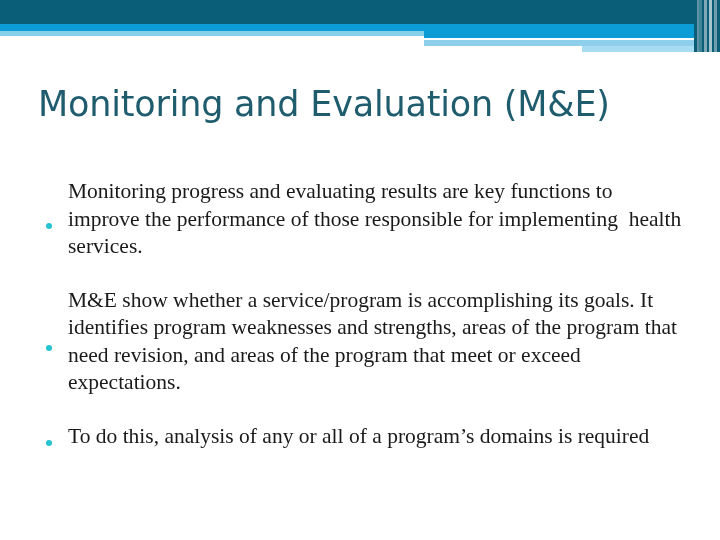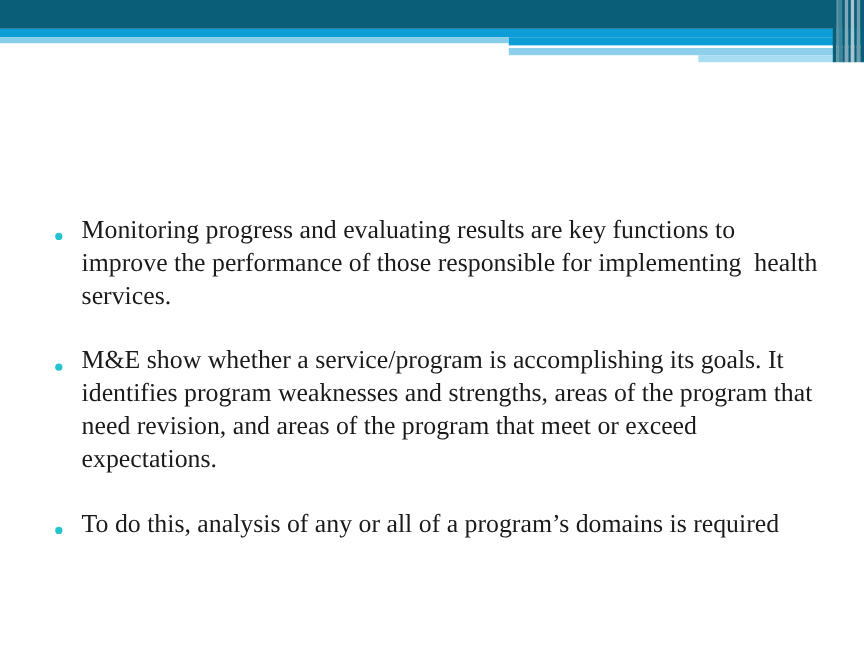--- a/index.html
+++ b/index.html
@@ -178,6 +178,7 @@
       </div>
   </div>
 
+  <div class="title">Monitoring and Evaluation (M&amp;E)</div>
 
   <div class="body">
 

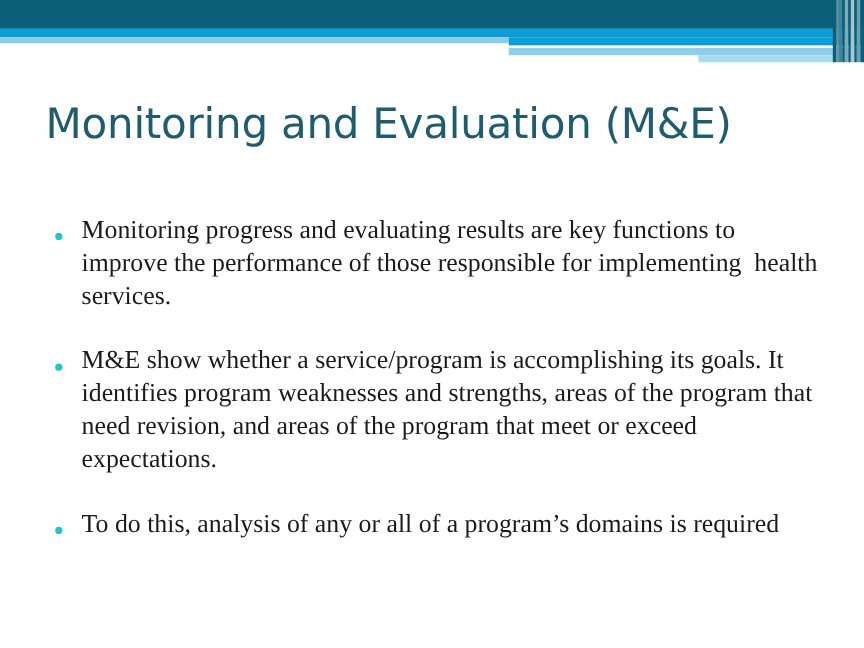--- a/index.html
+++ b/index.html
@@ -125,7 +125,7 @@
   }
   .bullet-row {
     display: flex;
-    align-items: flex-start;
+    align-items: center;
     margin-bottom: 26px;
   }
   .bullet-row:last-child { margin-bottom: 11px; }

